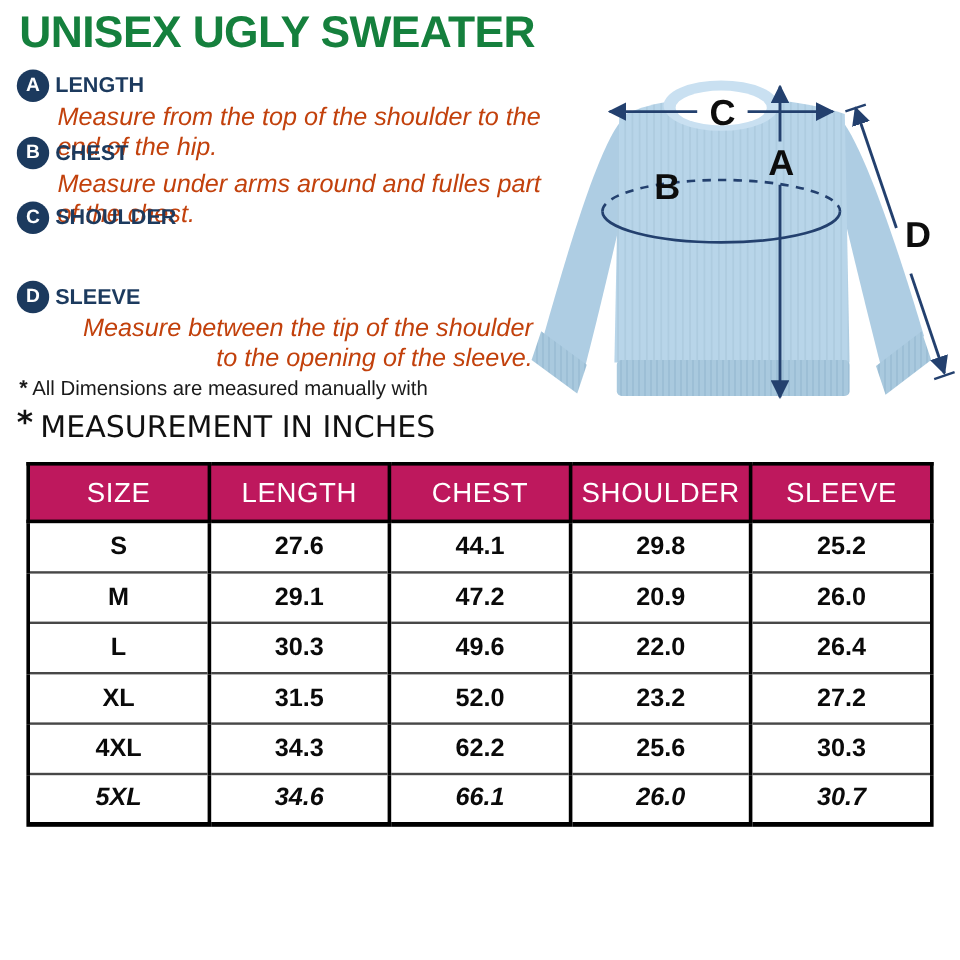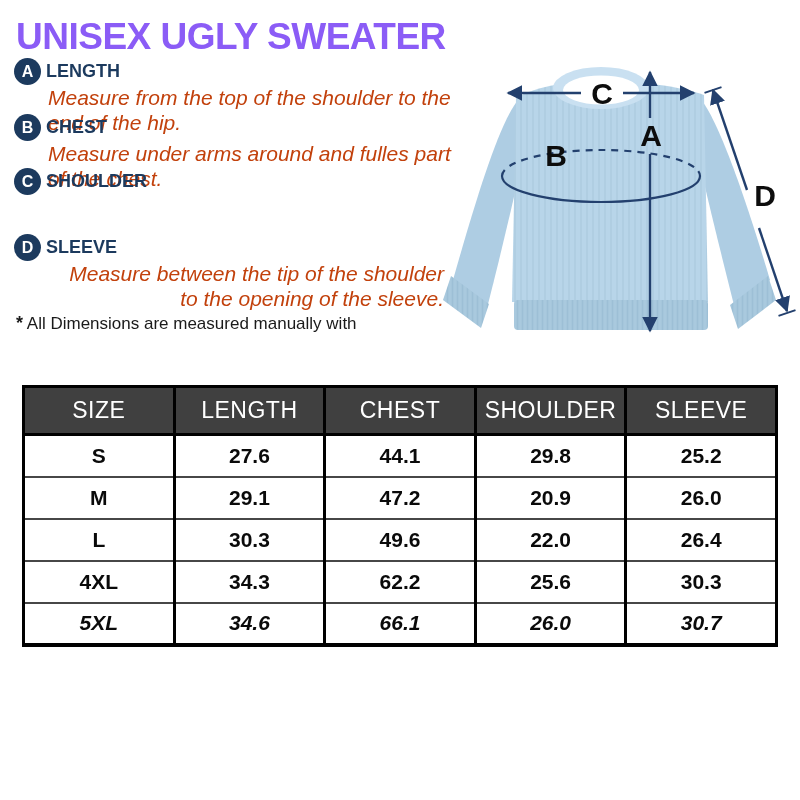--- a/index.html
+++ b/index.html
@@ -7,7 +7,7 @@
   .page { position:relative; width:800px; height:800px; background:#fff; overflow:hidden; }
 
   .title { position:absolute; left:16px; top:6px; font-size:37px; font-weight:bold;
-           color:#8b5cf6; letter-spacing:-0.5px;margin-top:10px; }
+           color:#15803d; letter-spacing:-0.5px; }
 
   .def { position:absolute; left:14px; }
   .def-a { top:58px; } .def-b { top:114px; } .def-c { top:168px; } .def-d { top:234px; }

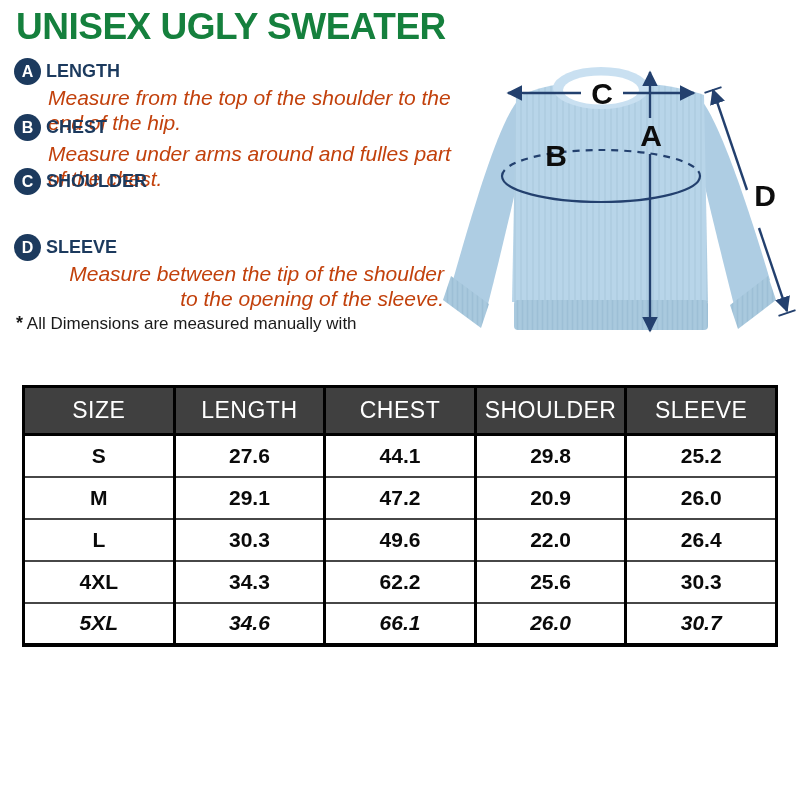--- a/index.html
+++ b/index.html
@@ -80,6 +80,9 @@
     <div><span class="star">*</span> <span>All Dimensions are measured manually with</span></div>
   </div>
 
+  <div class="meas-heading">
+    <span class="star">*</span><span>MEASUREMENT IN INCHES</span>
+  </div>
 
   <svg class="sweater" viewBox="0 0 360 300" xmlns="http://www.w3.org/2000/svg">
     <defs>

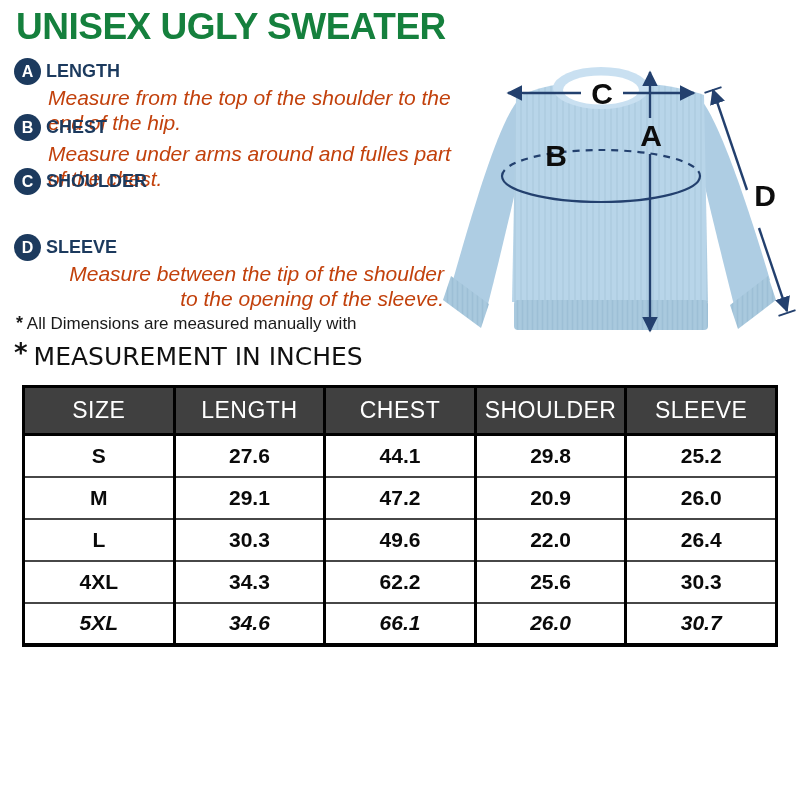--- a/index.html
+++ b/index.html
@@ -31,7 +31,7 @@
 
   table.size-table { position:absolute; left:22px; top:385px; width:756px;
                      border-collapse:collapse; table-layout:fixed; border:3px solid #000; }
-  .size-table th { background:#404040; color:#fff; font-size:23px; font-weight:normal;
+  .size-table th { background:#be185d; color:#fff; font-size:23px; font-weight:normal;
                    height:48px; border:3px solid #000; letter-spacing:0.5px;margin-top:36px; }
   .size-table td { font-size:21px; font-weight:bold; color:#0a0a0a; text-align:center;
                    height:42px; border-left:3px solid #000; border-right:3px solid #000;

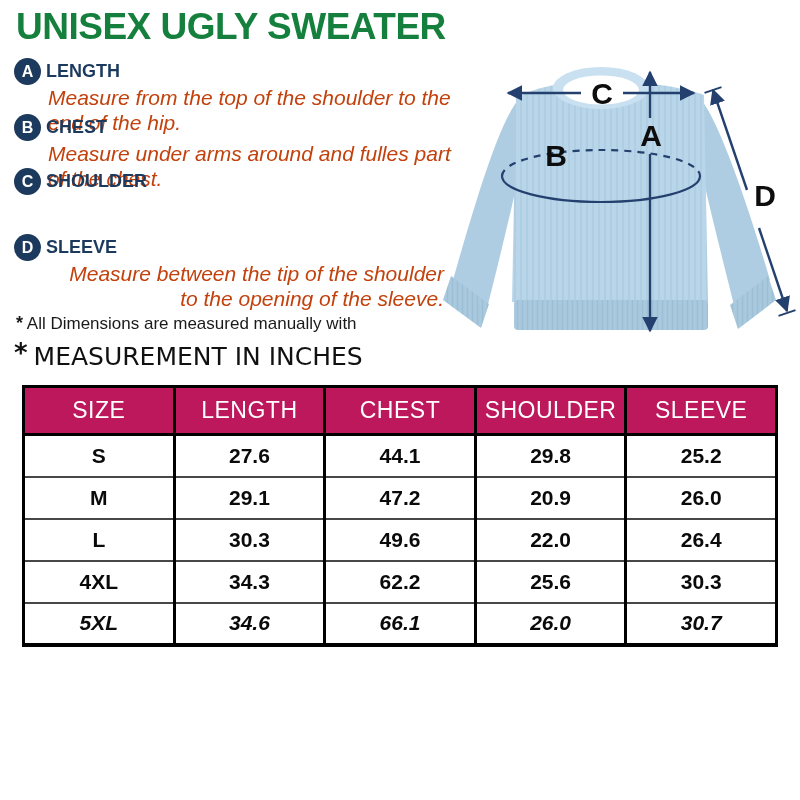--- a/index.html
+++ b/index.html
@@ -177,6 +177,13 @@
         <td>26.4</td>
       </tr>
       <tr>
+        <td>XL</td>
+        <td>31.5</td>
+        <td>52.0</td>
+        <td>23.2</td>
+        <td>27.2</td>
+      </tr>
+      <tr>
         <td>4XL</td>
         <td>34.3</td>
         <td>62.2</td>

